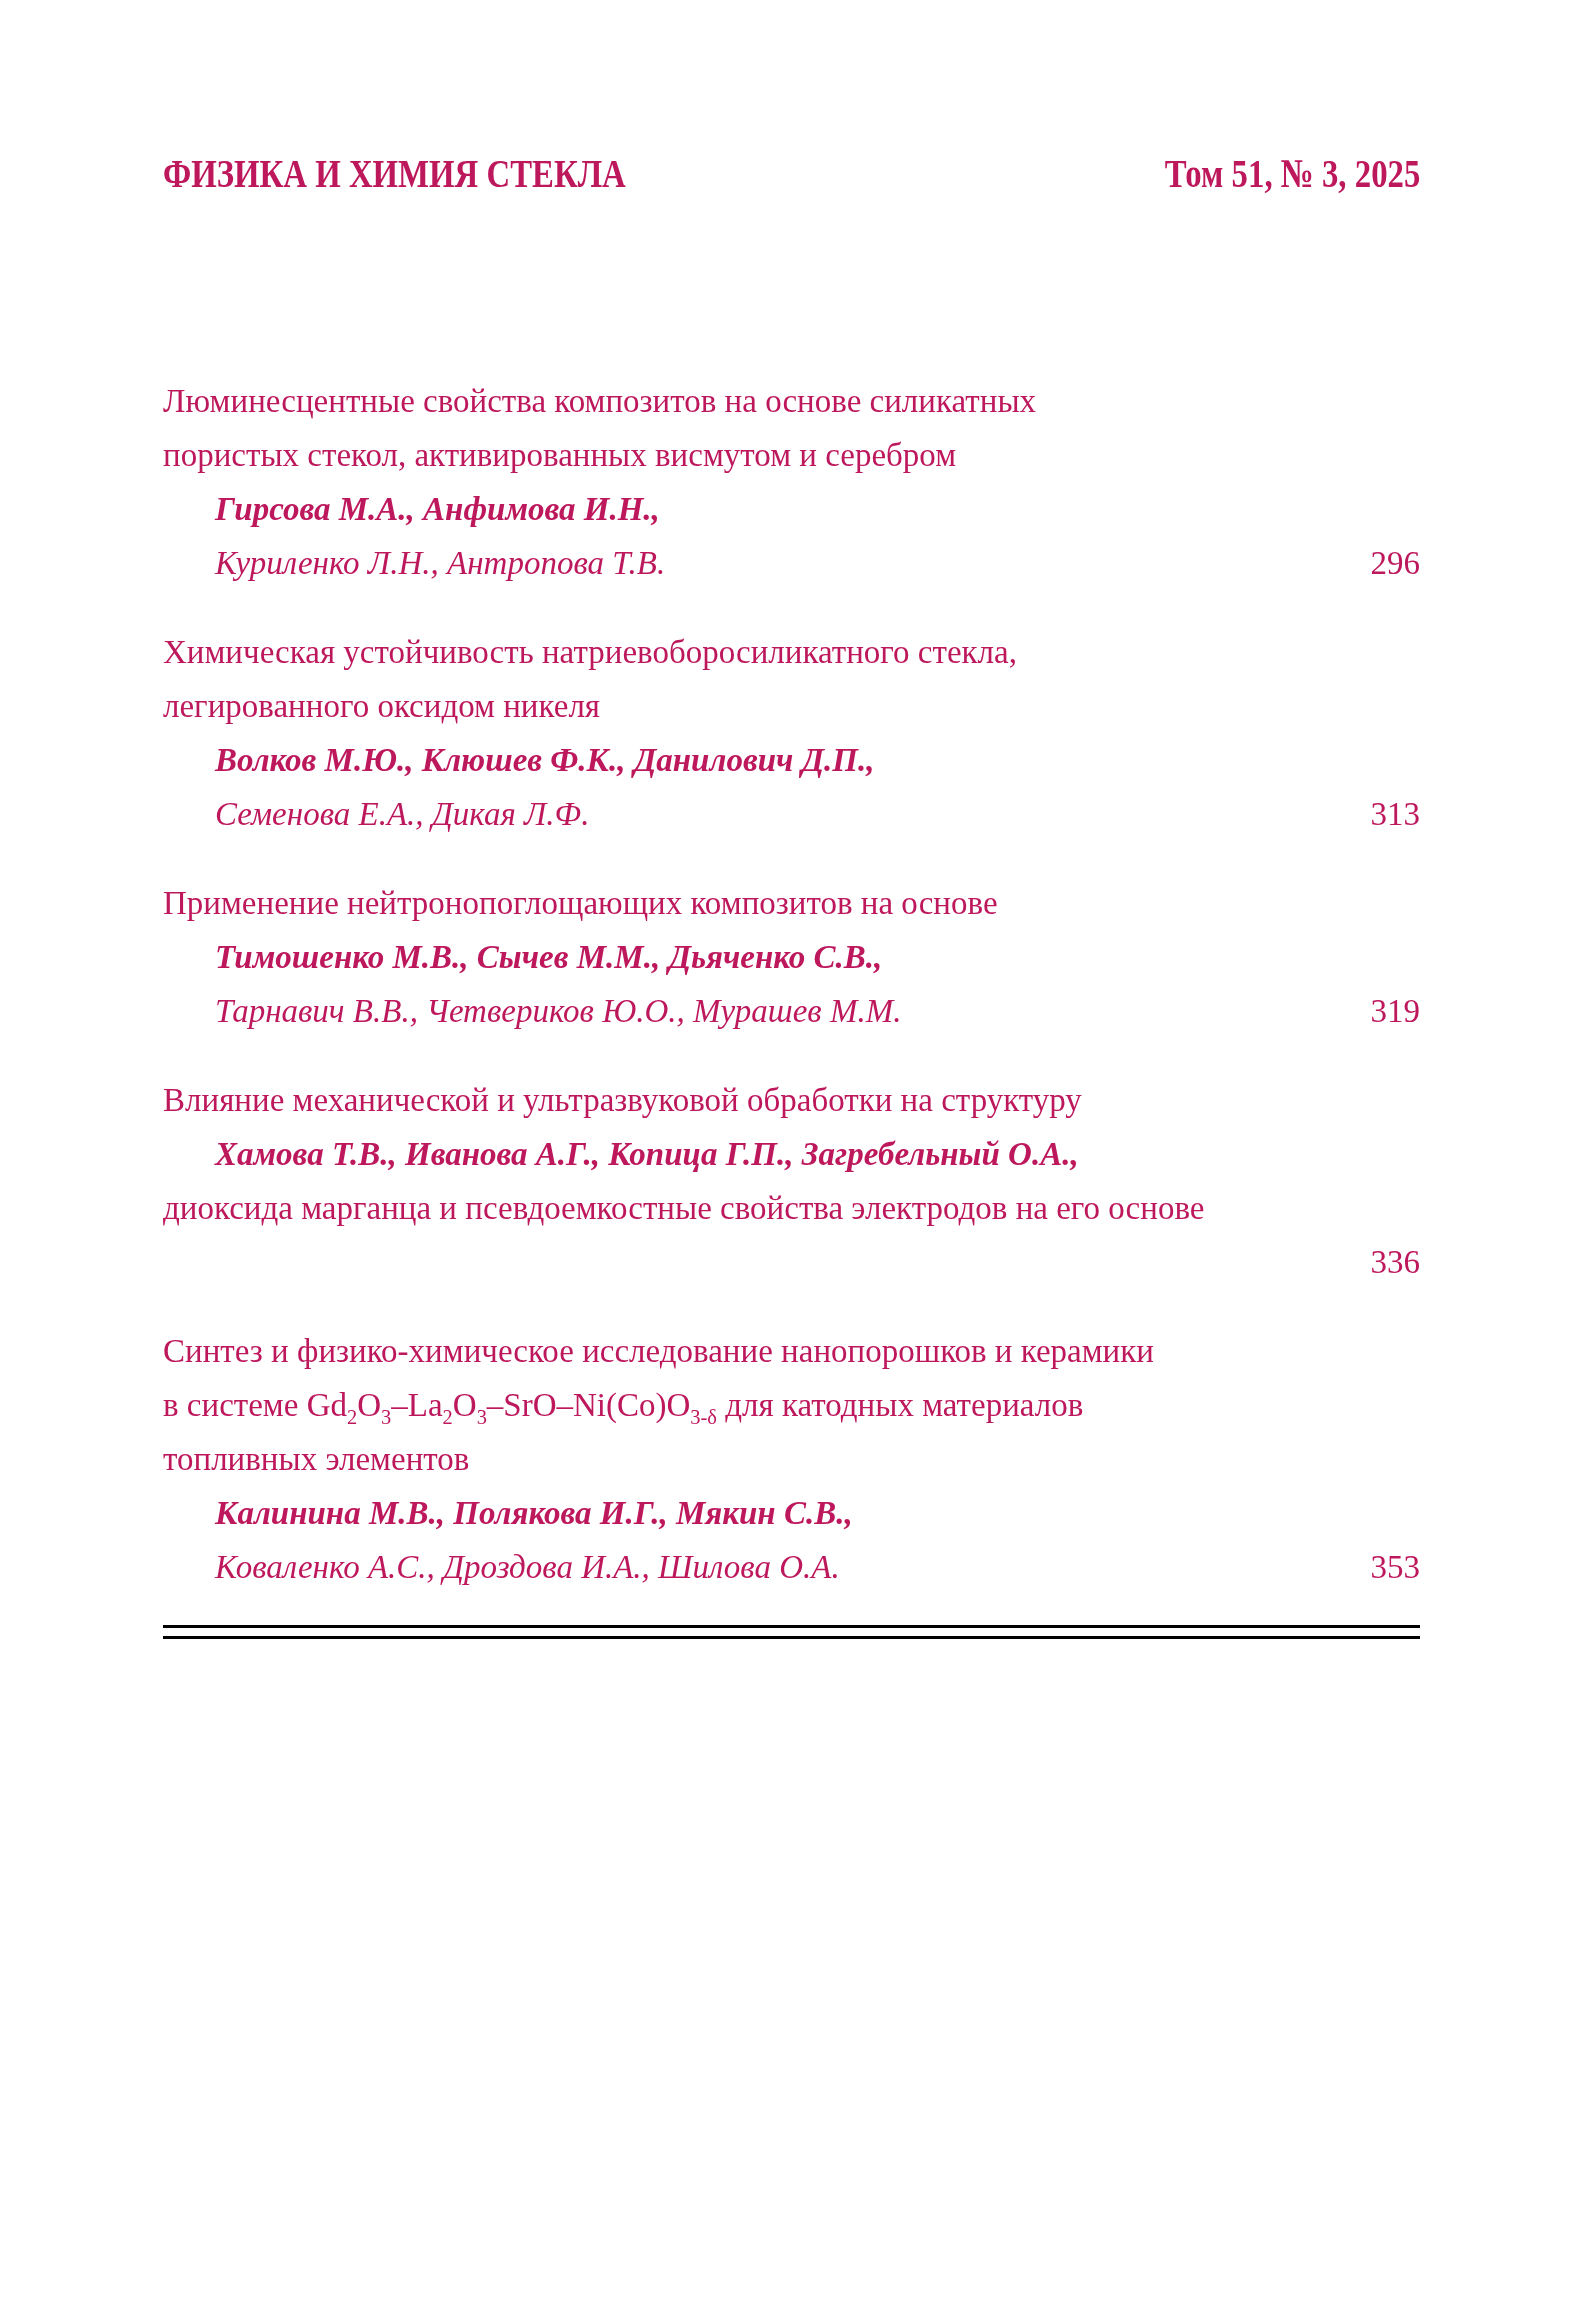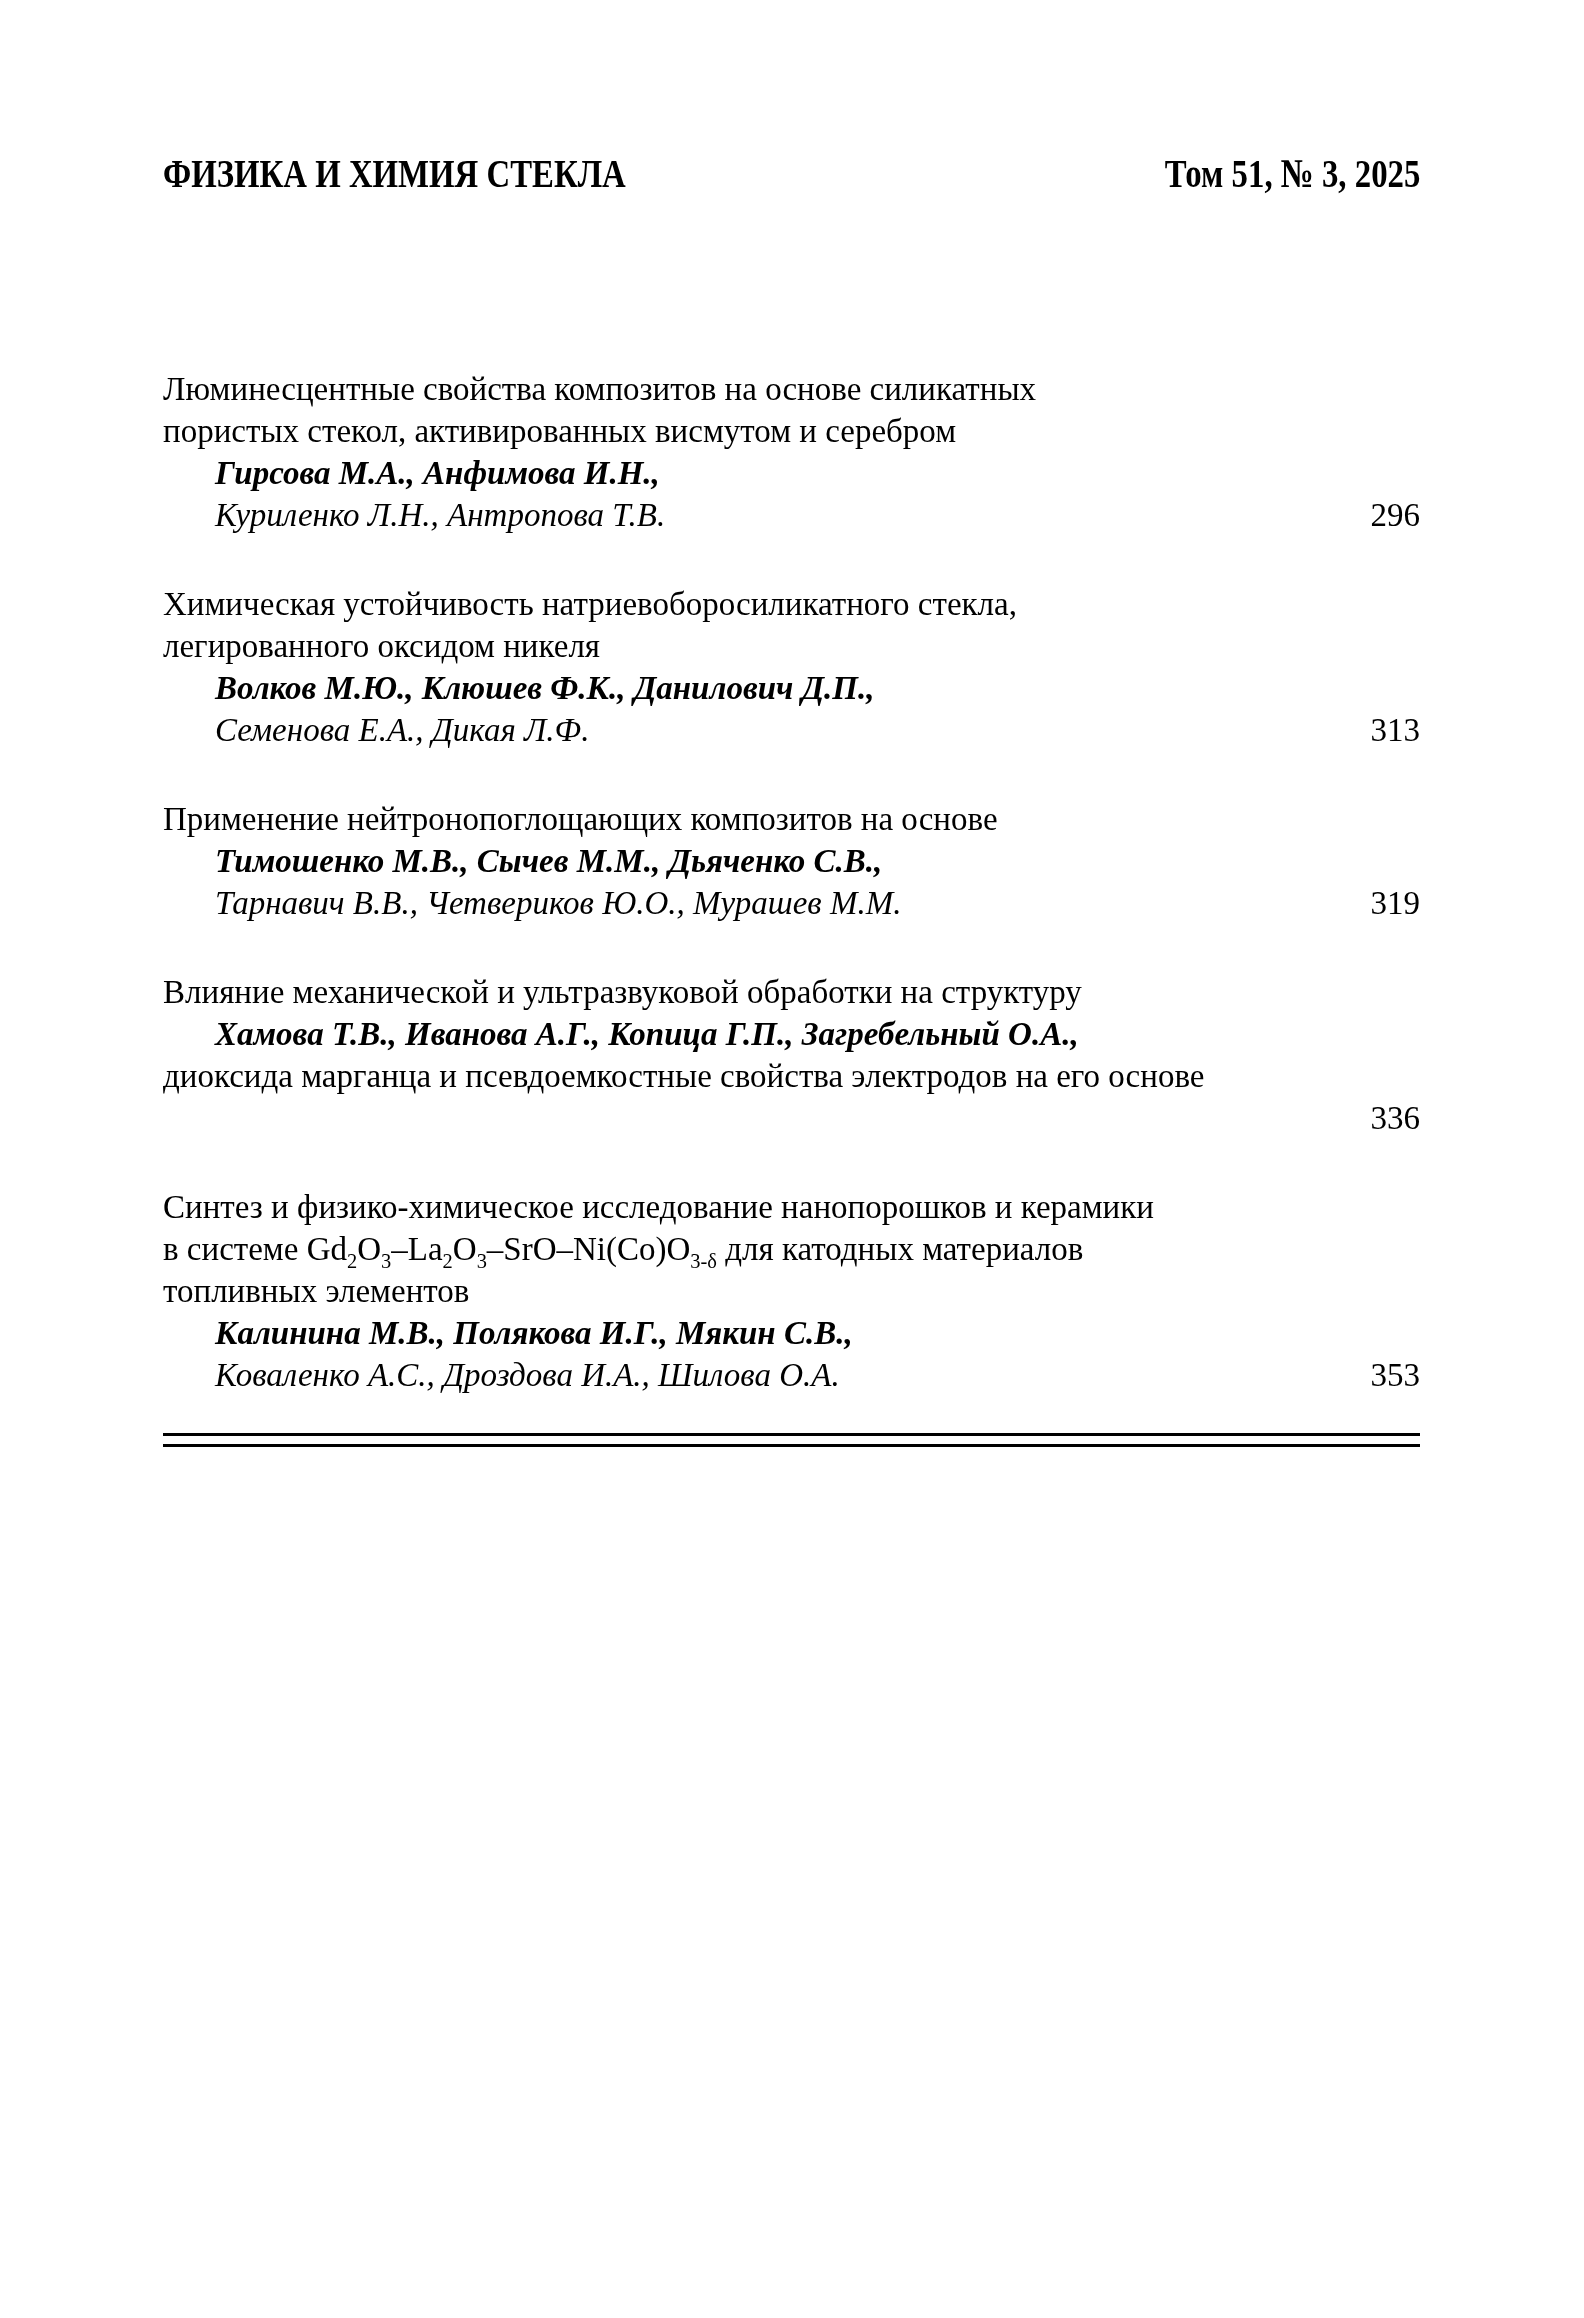--- a/index.html
+++ b/index.html
@@ -12,7 +12,7 @@
     width: 1584px;
     height: 2319px;
     background: #ffffff;
-    color: #000000;
+    color: #be185d;
     font-family: "Liberation Serif", "DejaVu Serif", serif;
     overflow: hidden;
   }

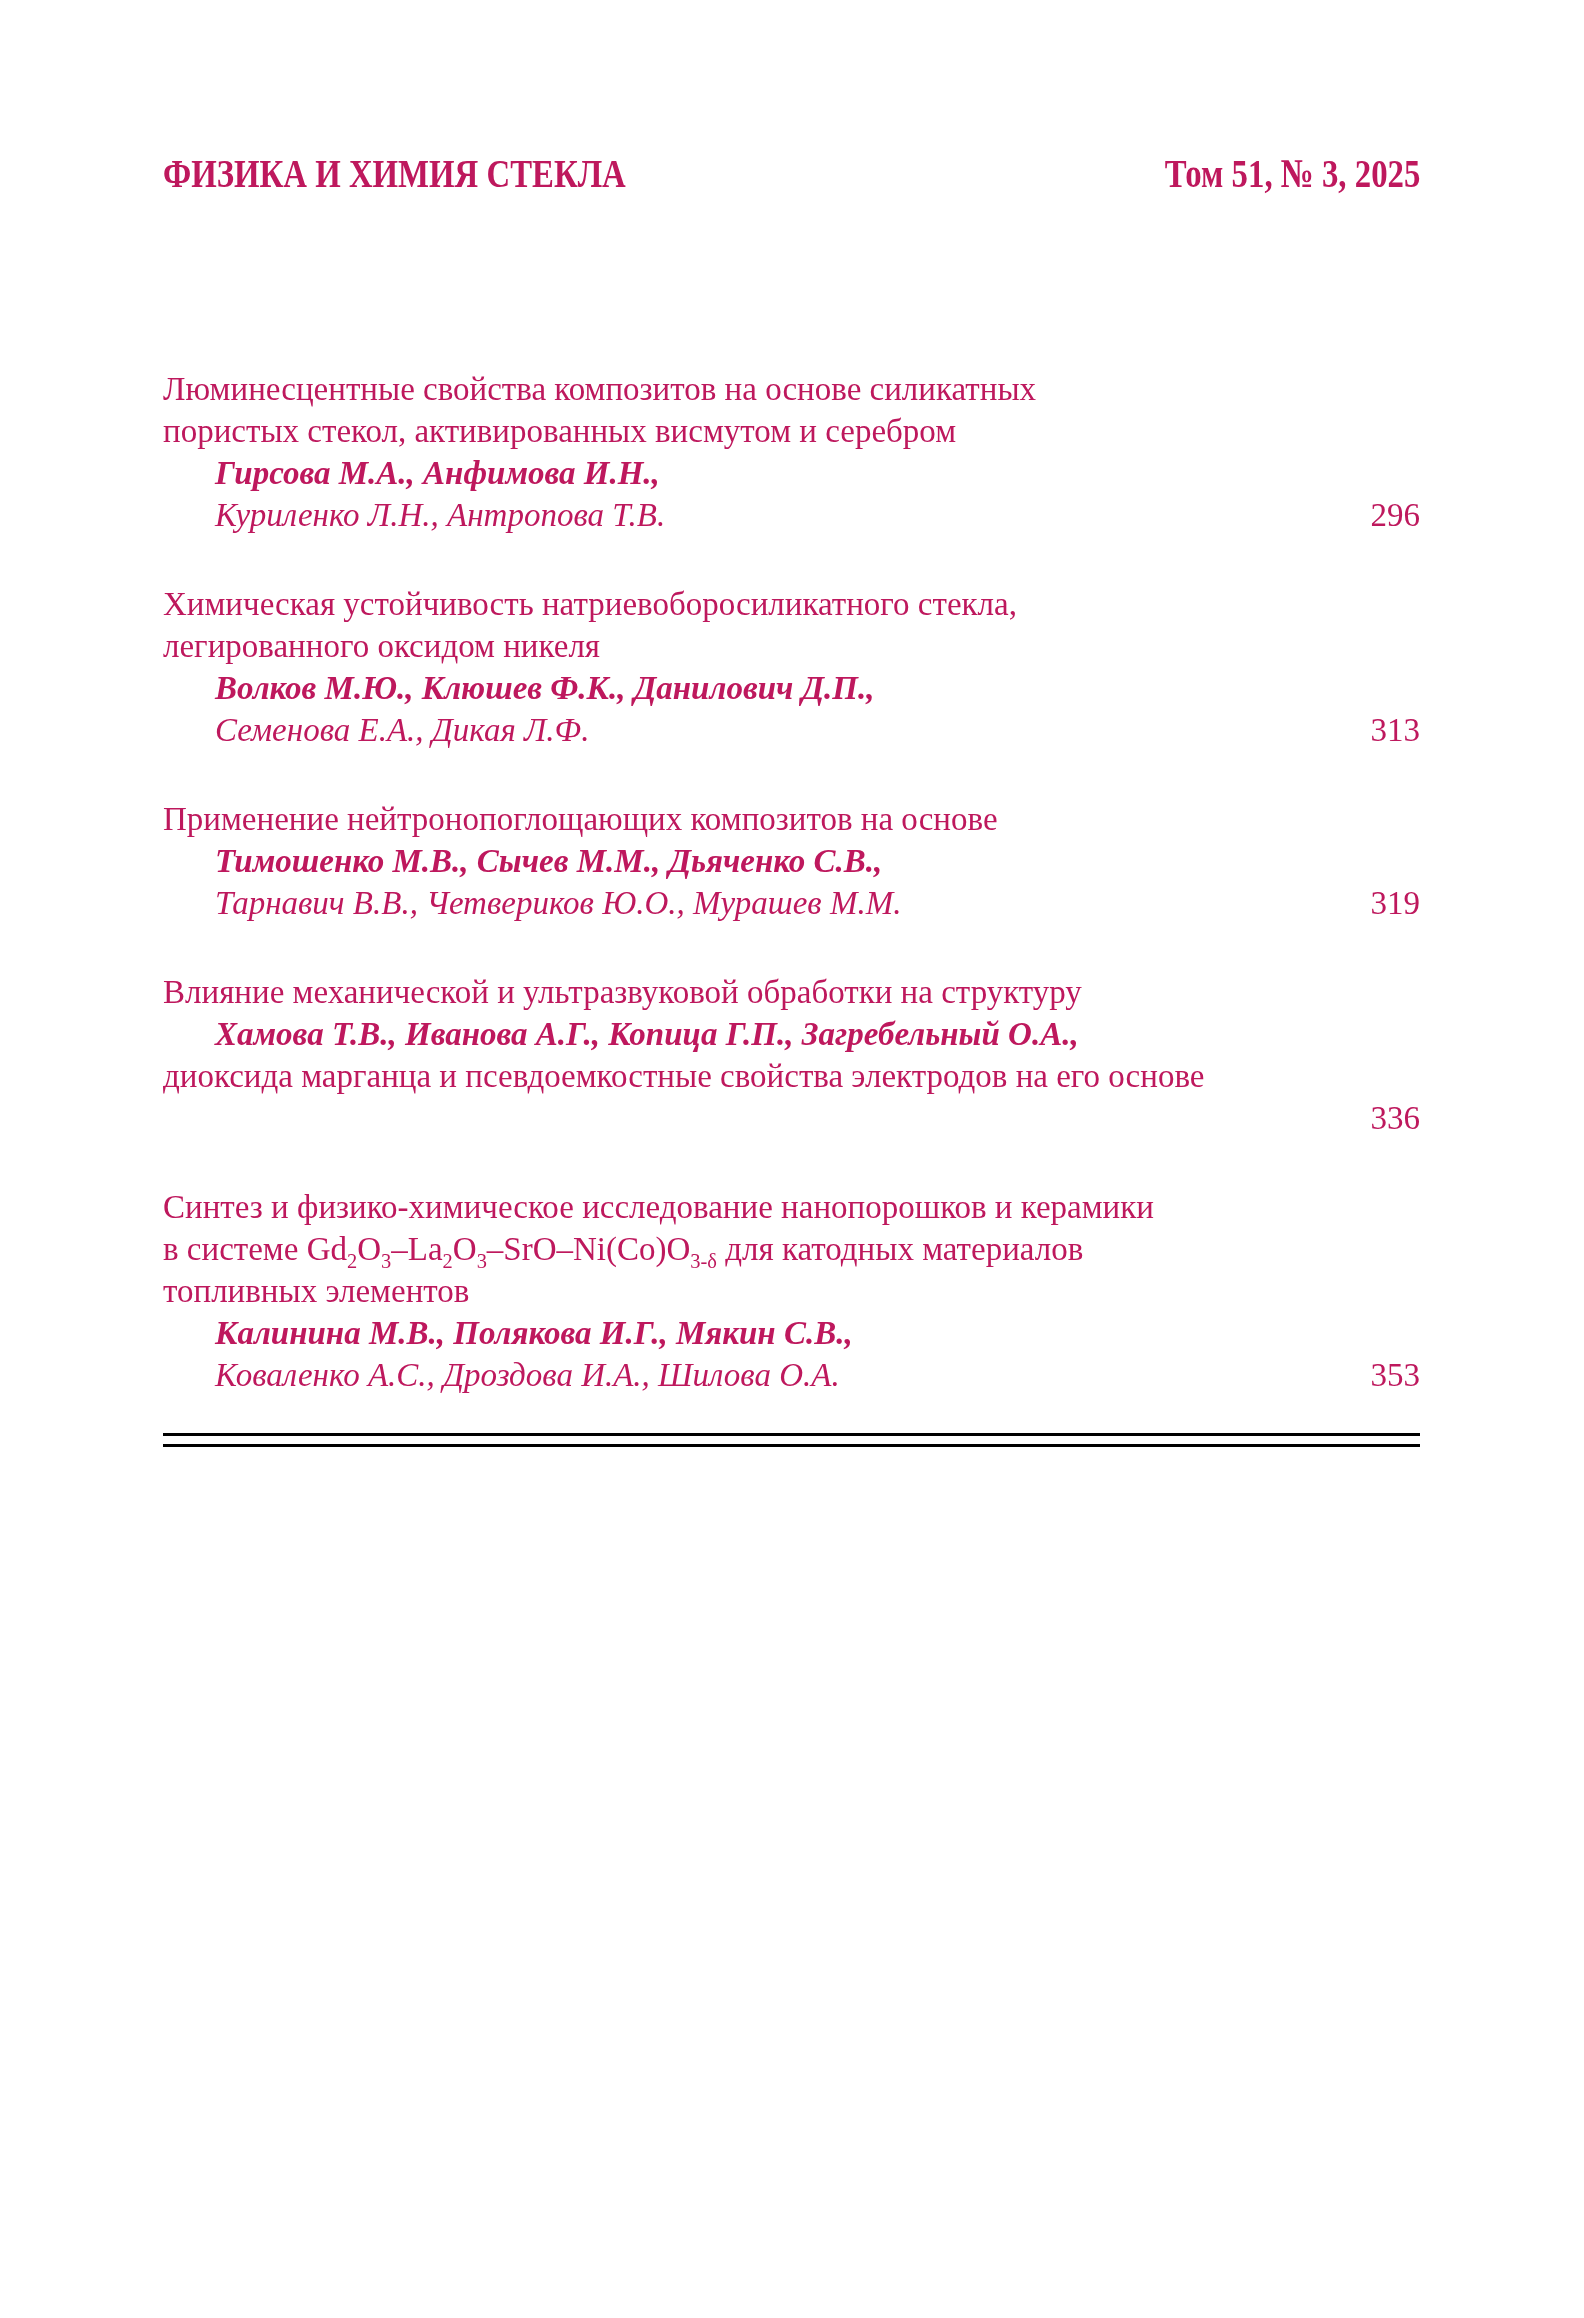--- a/index.html
+++ b/index.html
@@ -55,6 +55,7 @@
   }
   .line {
     white-space: nowrap;
+    margin-top: 12px;
   }
   .line.authors {
     font-style: italic;

